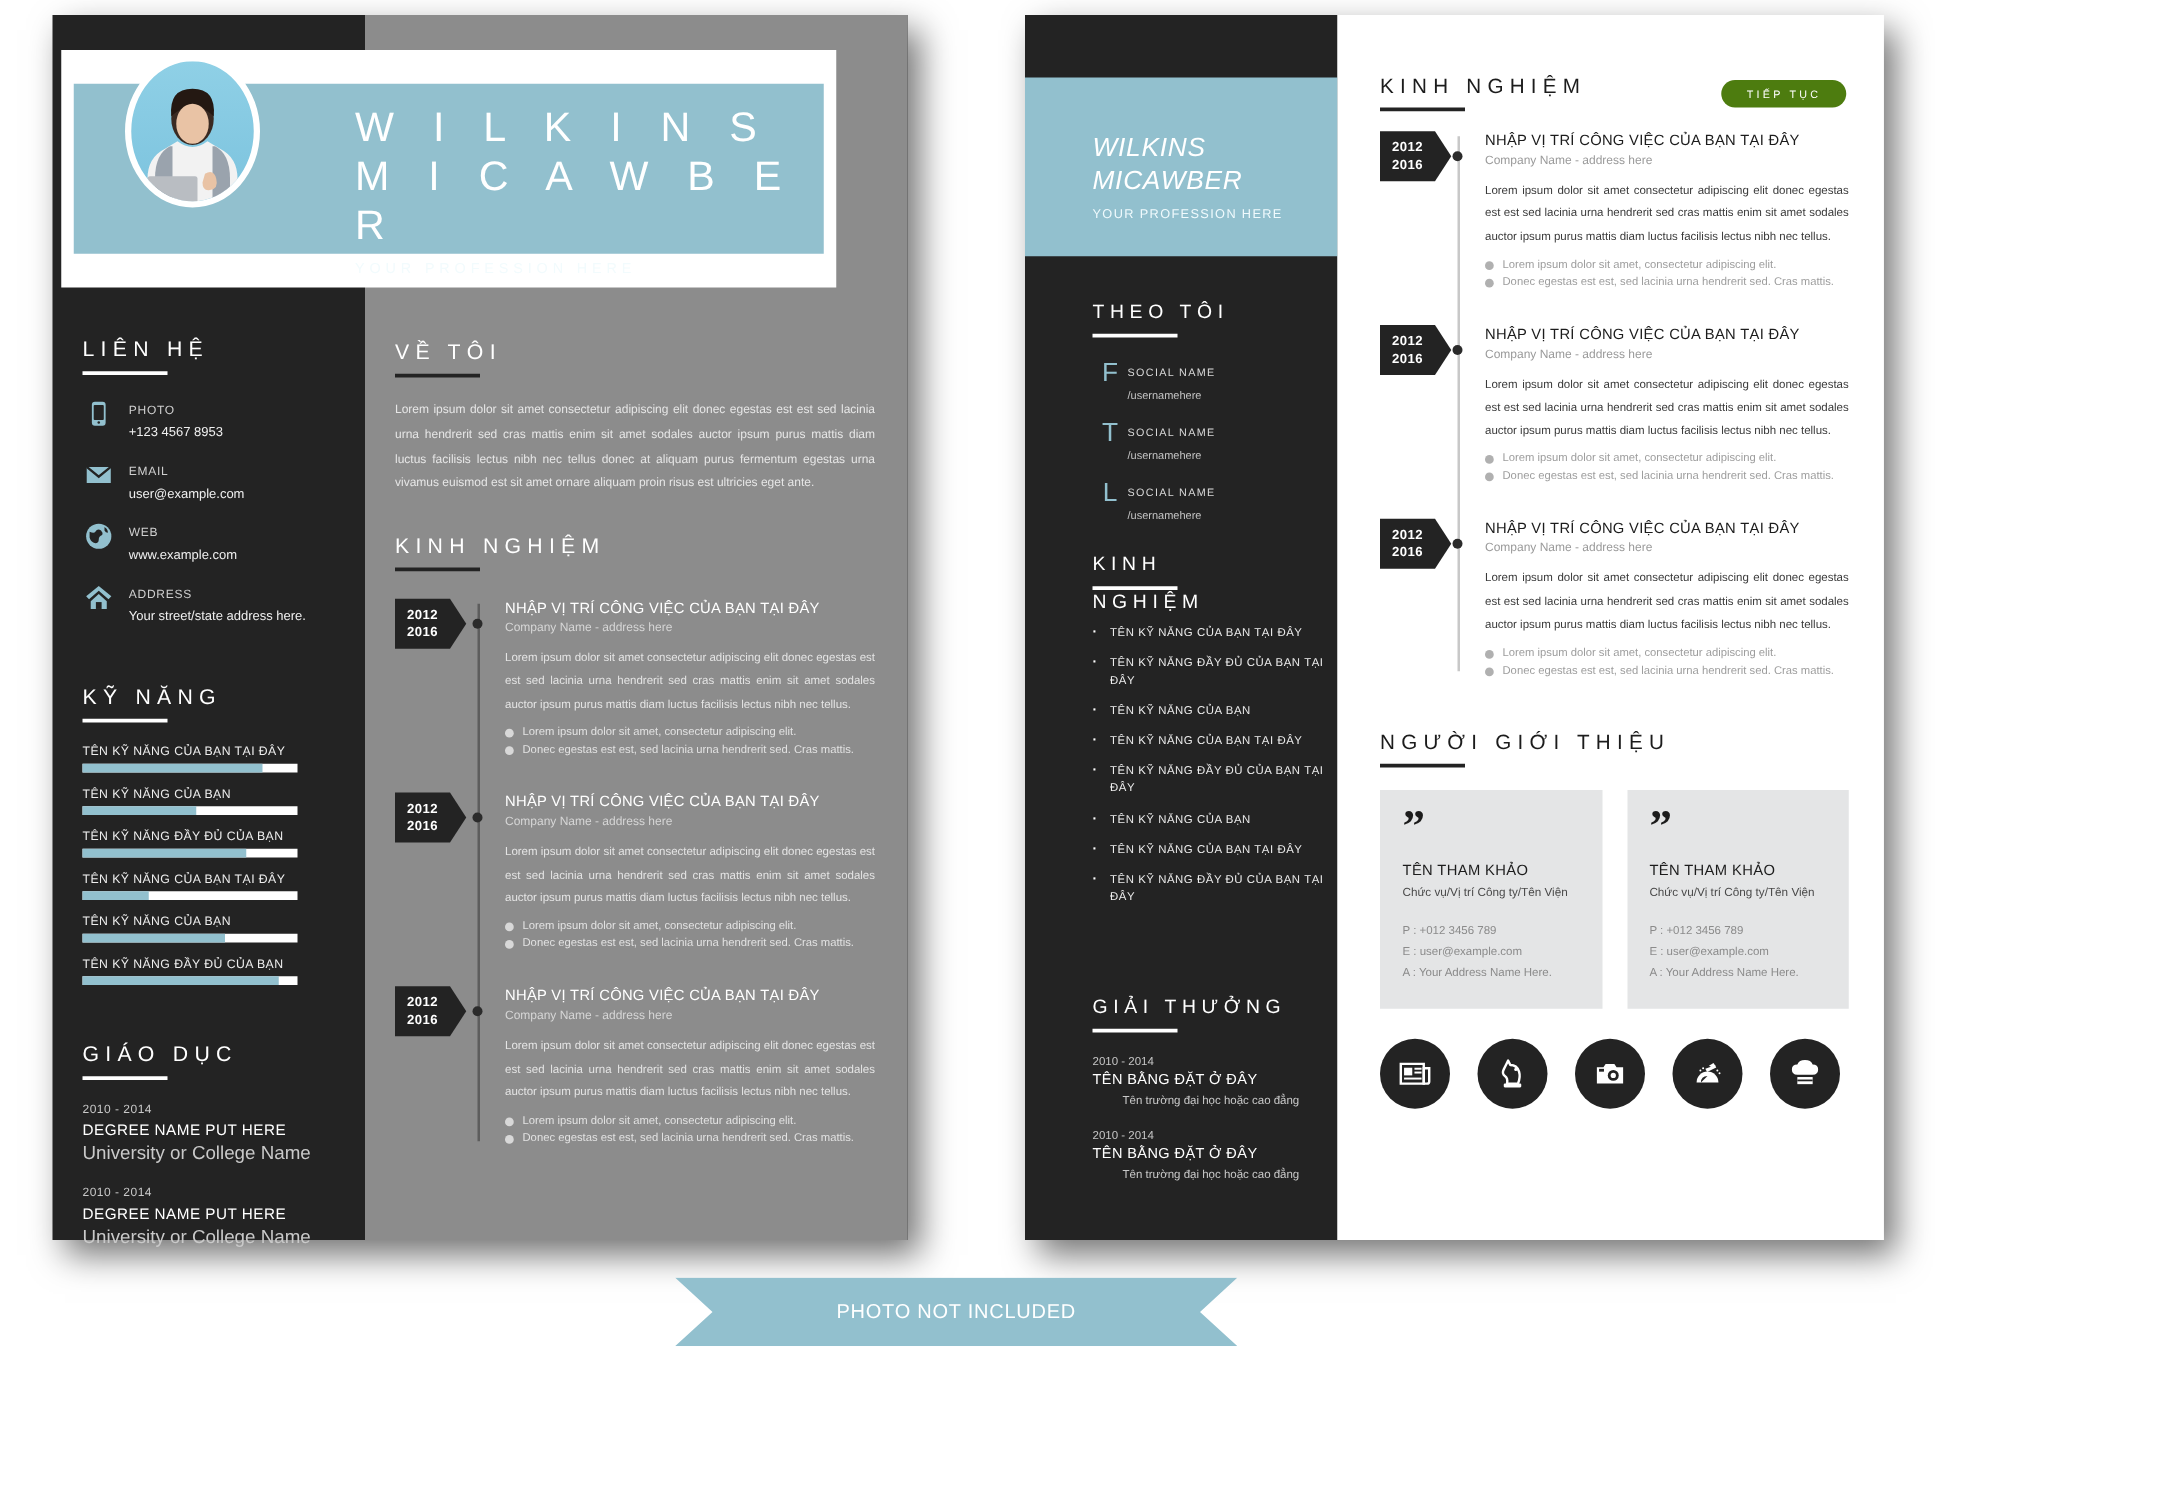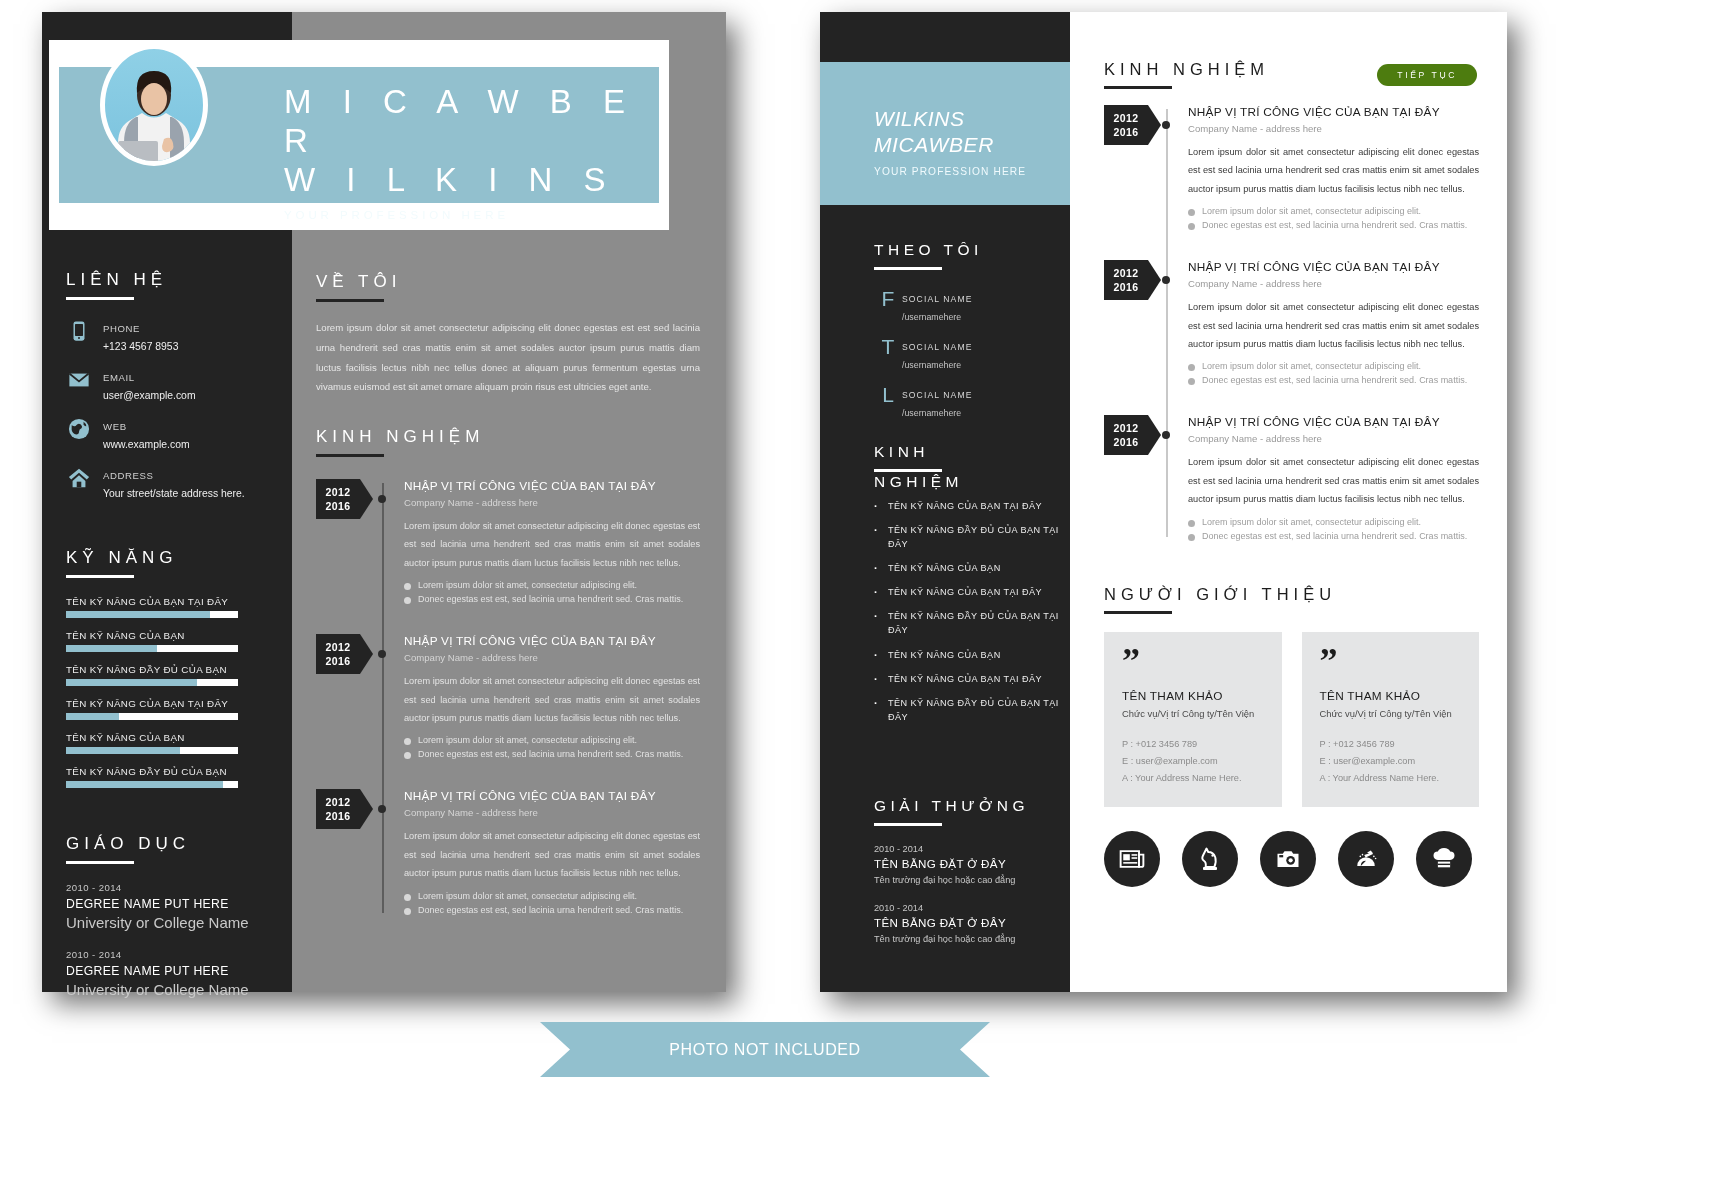--- a/index.html
+++ b/index.html
@@ -200,8 +200,8 @@
           </svg>
         </div>
         <div class="nameblock">
+          <div class="nm-line">W I L K I N S</div>
           <div class="nm-line">M I C A W B E R</div>
-          <div class="nm-line">W I L K I N S</div>
           <div class="nm-prof">YOUR PROFESSION HERE</div>
         </div>
       </div>

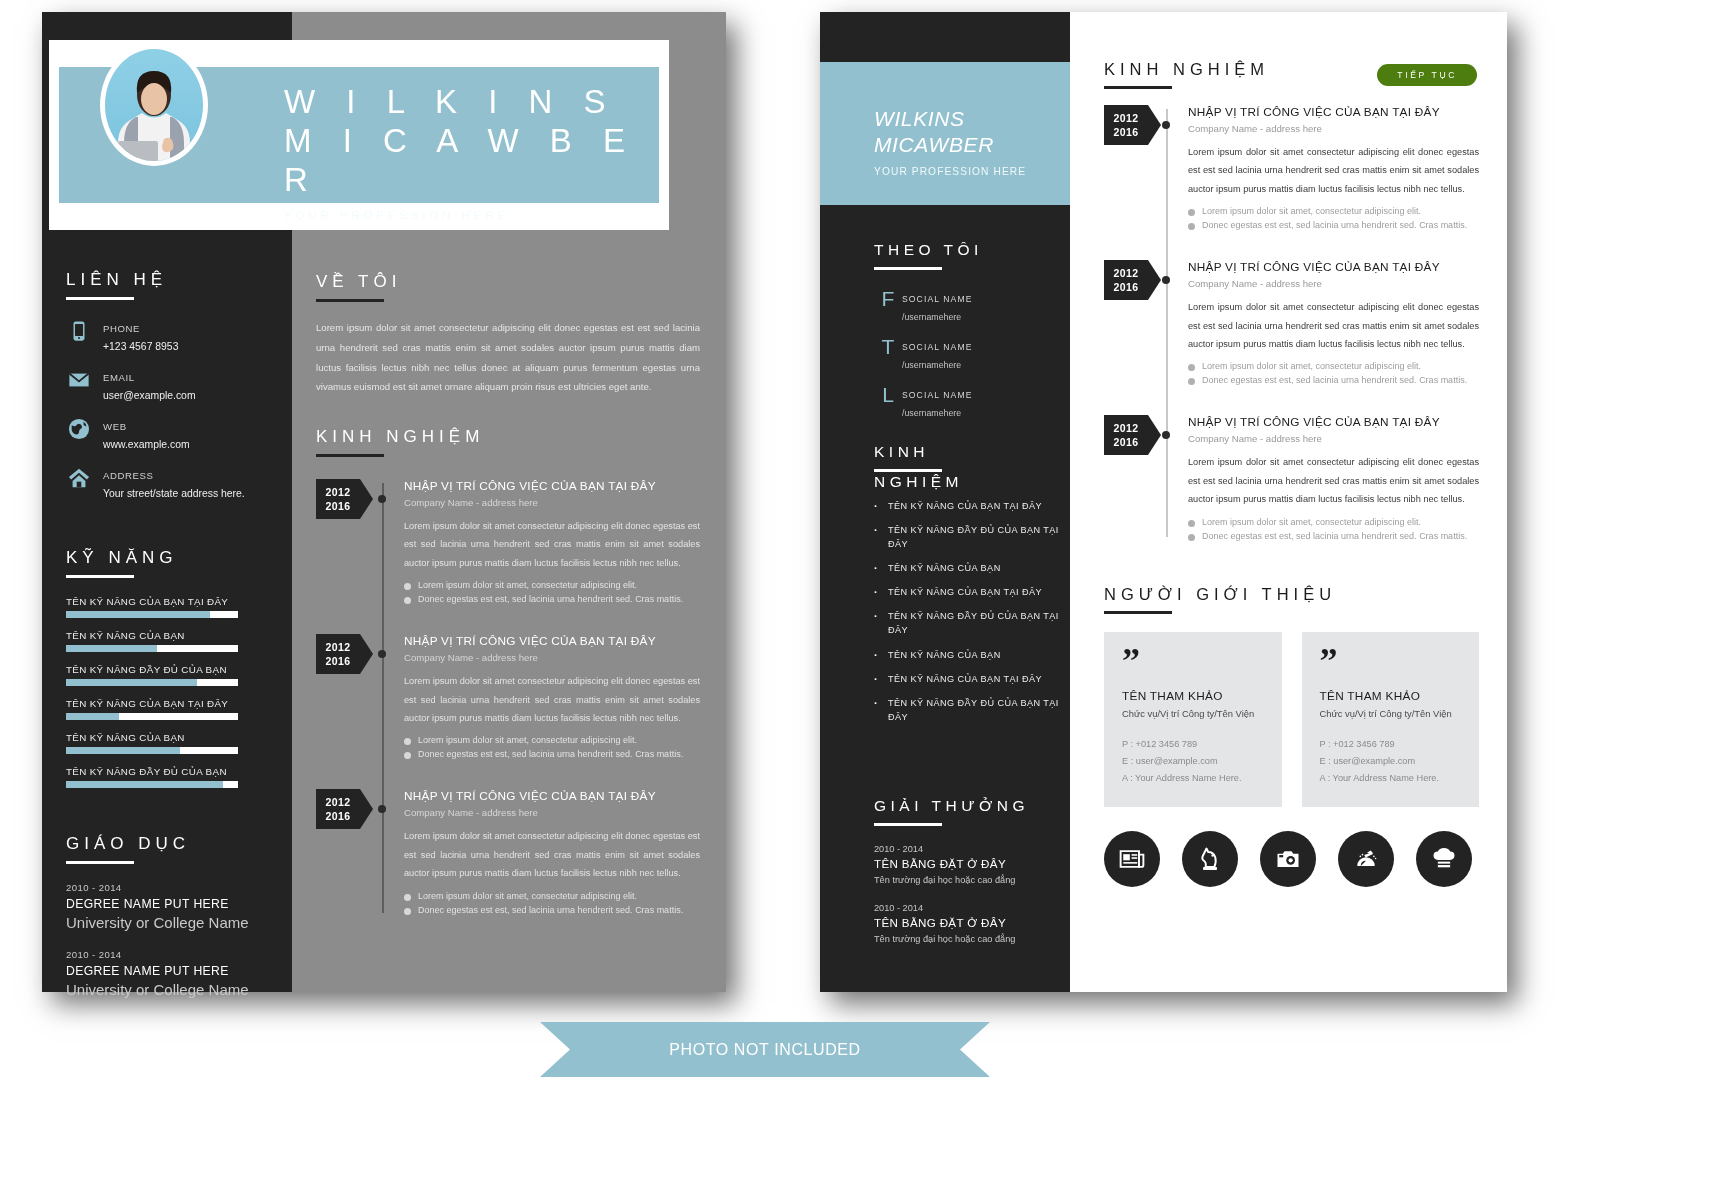--- a/index.html
+++ b/index.html
@@ -221,7 +221,7 @@
               </svg>
             </span>
       <span>
-        <span class="clab">PHONE</span><br>
+        <span class="clab">PHOTO</span><br>
         <span class="cval">+123 4567 8953</span>
       </span>
     </div>

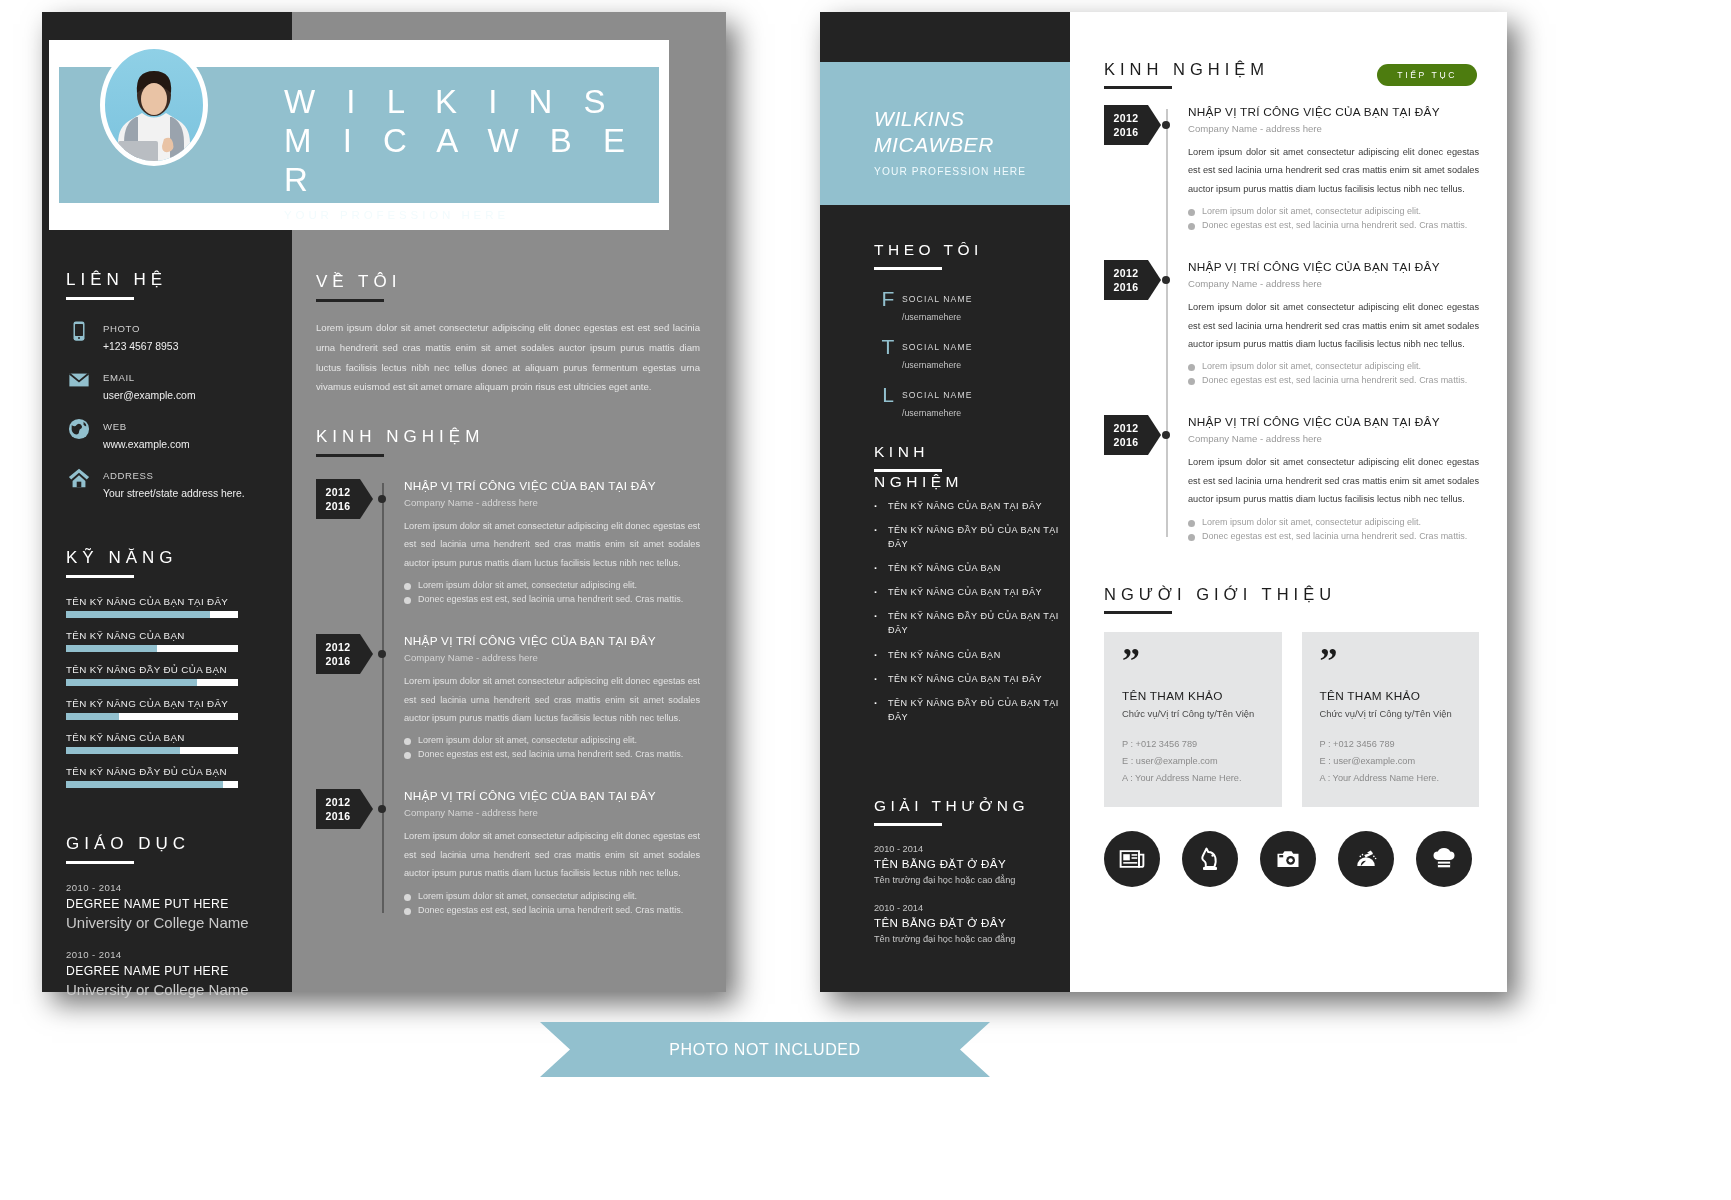--- a/index.html
+++ b/index.html
@@ -137,7 +137,7 @@
   .aw { margin-bottom:16px; }
   .aw-y { font-size:9.2px; color:#c6c6c6; margin-bottom:3px; }
   .aw-t { font-size:11.6px; color:#ffffff; letter-spacing:0.35px; margin-bottom:3px; }
-  .aw-s { font-size:9.2px; color:#c9c9c9; line-height:1.55; }
+  .aw-s { font-size:9.2px; color:#c9c9c9; line-height:1.55;margin-left:24px; }
 
   .p2-right { position:absolute; left:250px; top:0; width:437px; height:980px; background:#ffffff; padding:48px 28px 0 34px; }
   .p2-h-dark { color:#1c1c1c; font-size:16.5px; letter-spacing:5px; padding-bottom:7px; display:inline-block; }

